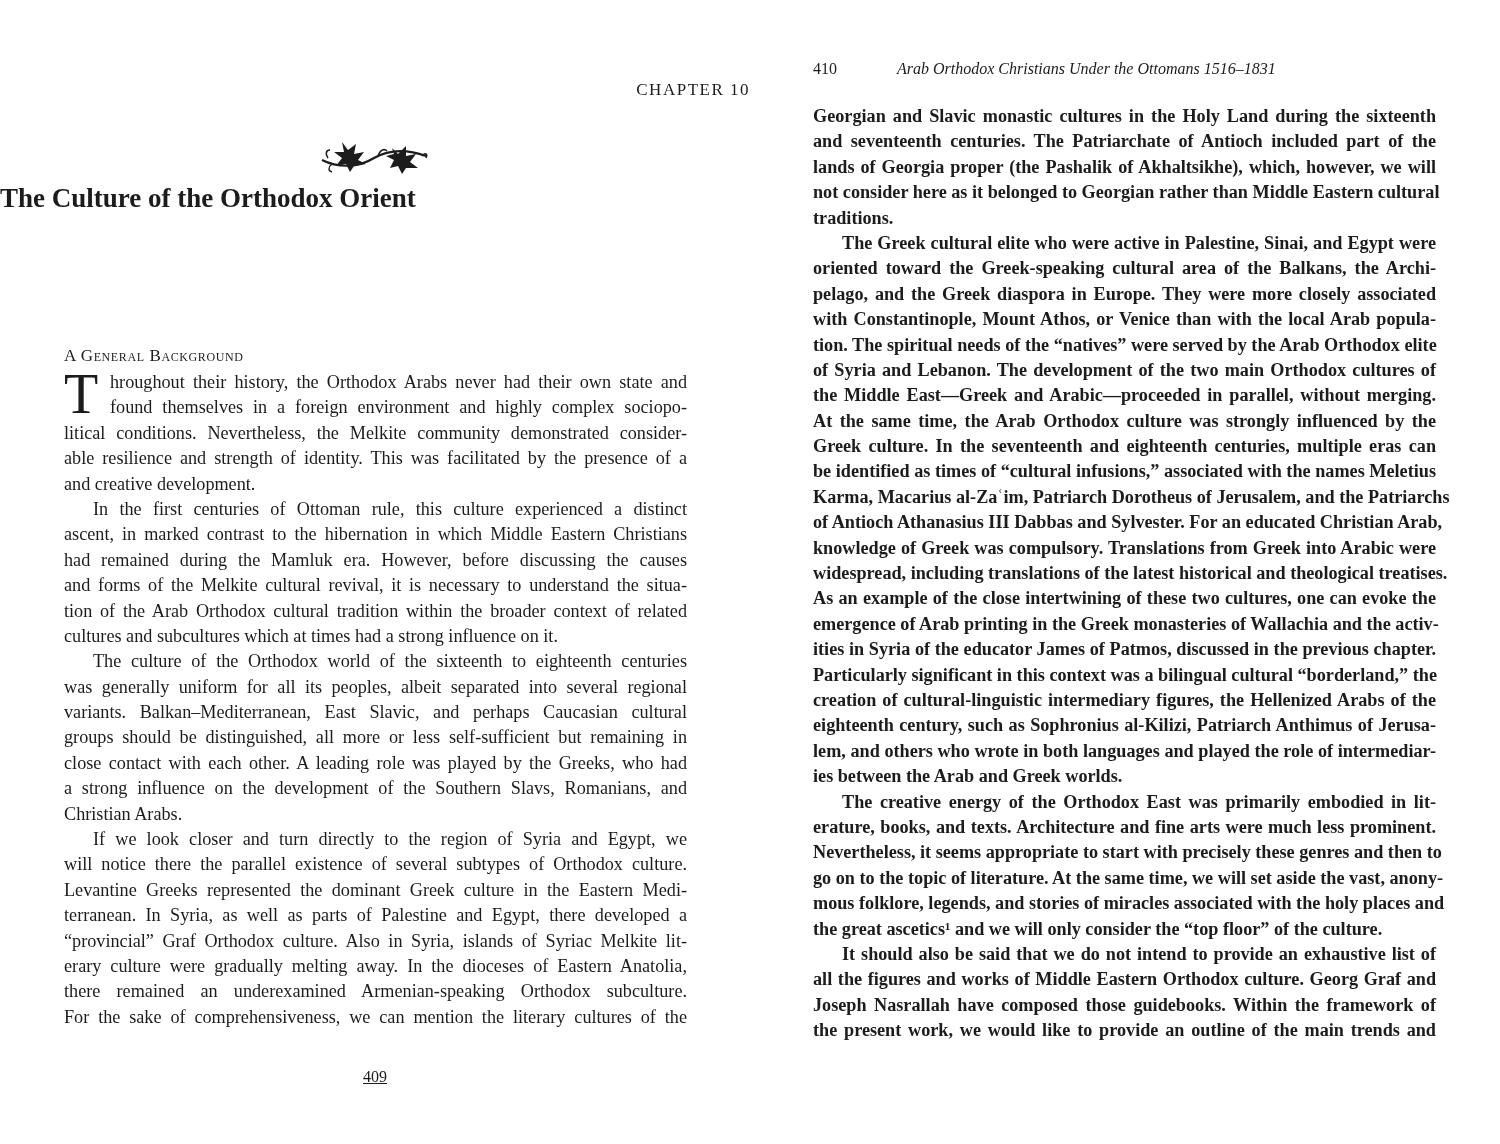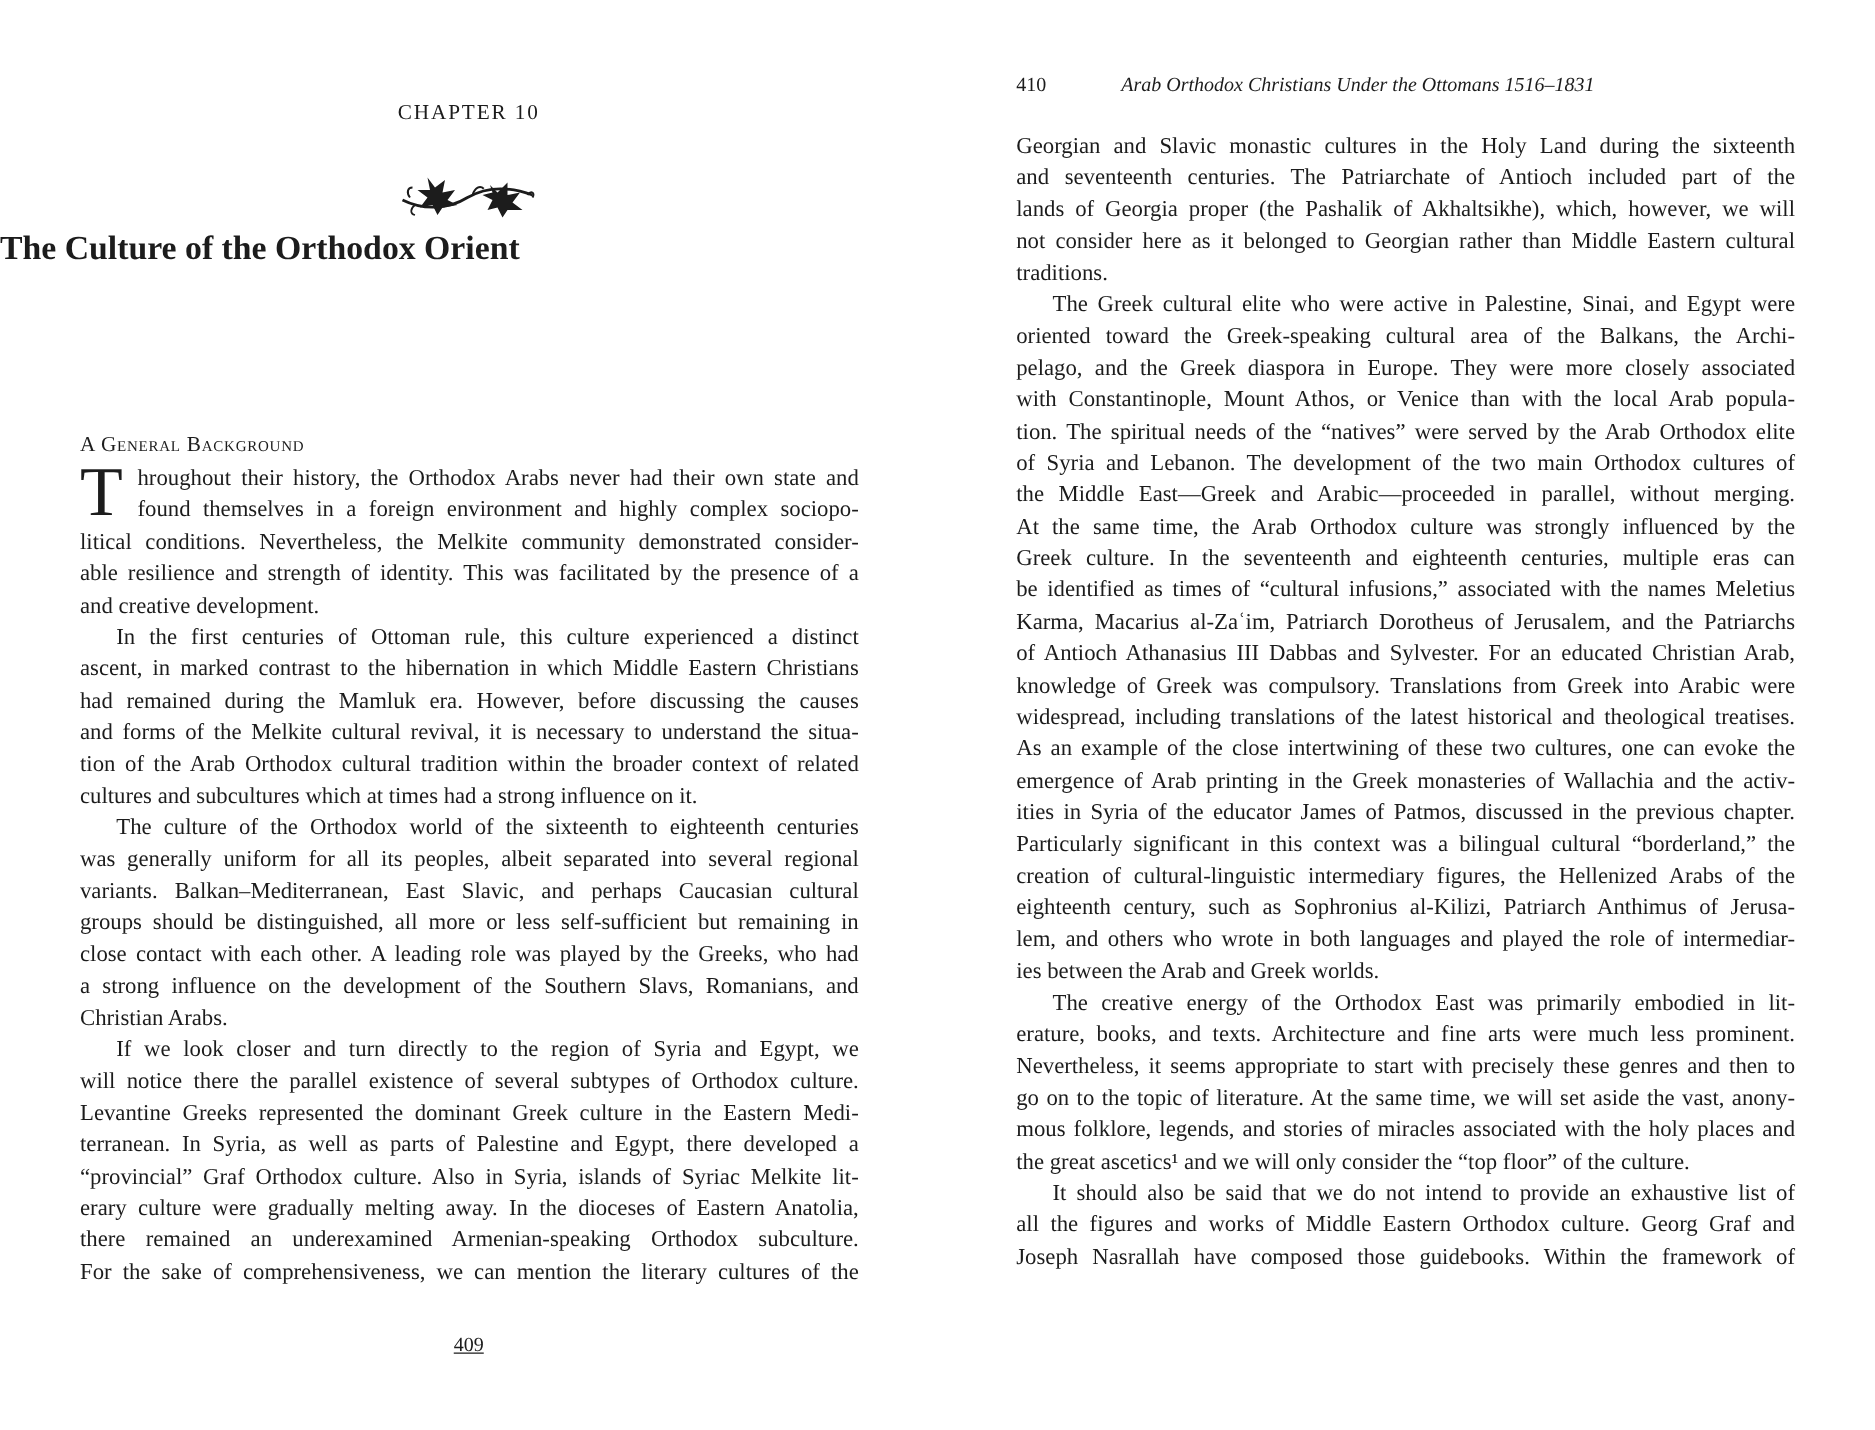--- a/index.html
+++ b/index.html
@@ -9,7 +9,7 @@
     #page-left { left: 0; width: 750px; }
     #page-right { left: 750px; width: 750px; }
 
-    .chapter-label { position: absolute; left: 0; width: 750px; top: 80px; text-align: center;
+    .chapter-label { position: absolute; left: 0; width: 750px; top: 80px; text-align: right;
                      font-size: 17px; letter-spacing: 1.5px; }
     .ornament { position: absolute; left: 318px; top: 138px; width: 114px; height: 38px; }
     .chapter-title { position: absolute; left: 0; width: 750px; top: 183px; text-align: left;

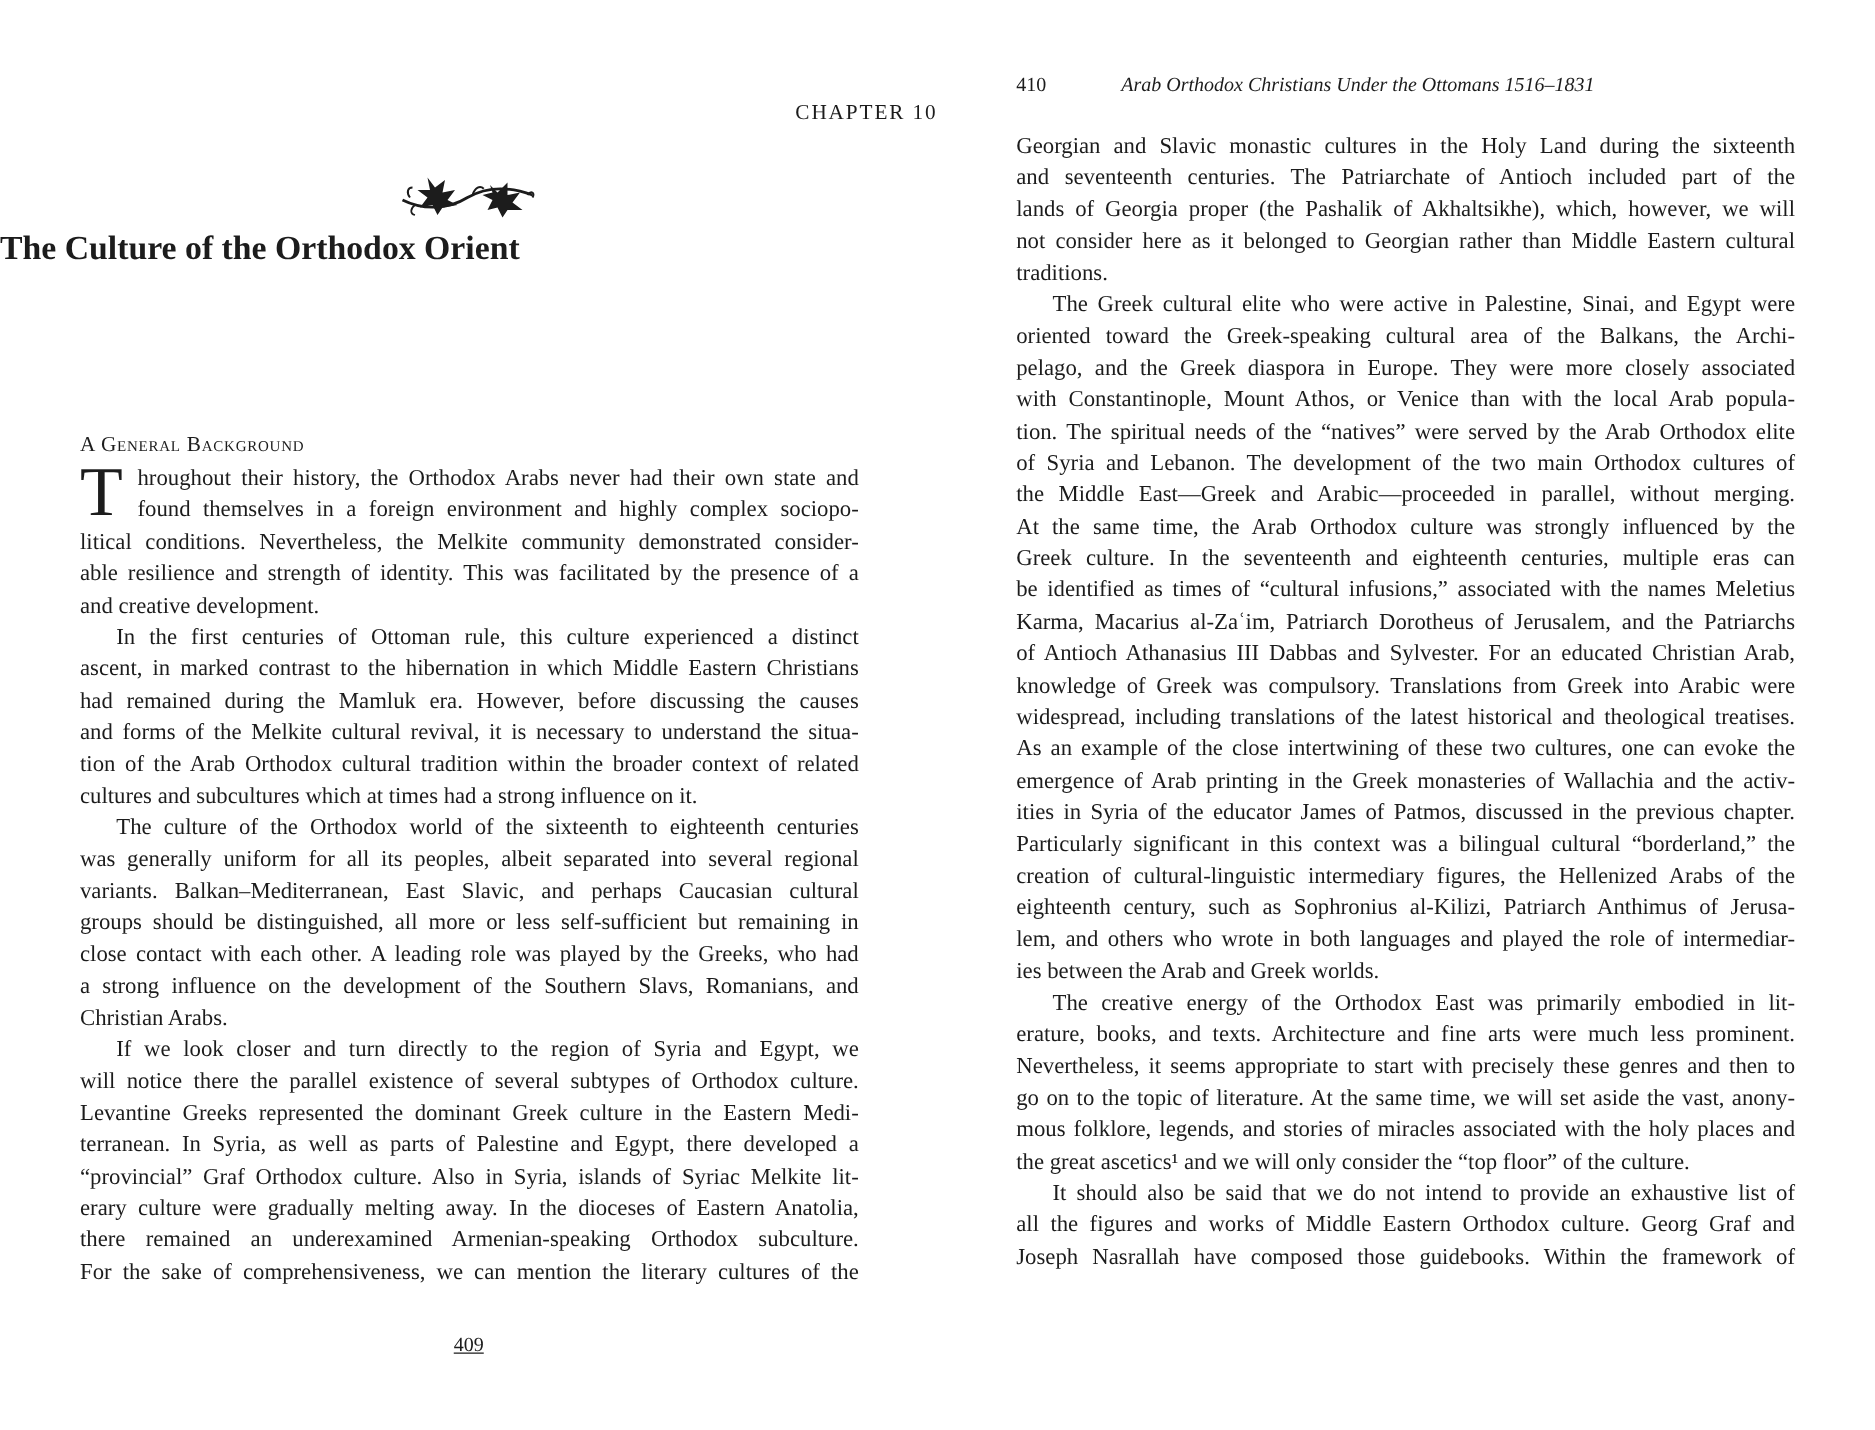--- a/index.html
+++ b/index.html
@@ -21,7 +21,7 @@
     .text-block { position: absolute; font-size: 18.2px; }
     #left-text { left: 64px; width: 623px; top: 370px; }
     #right-text { left: 813px; width: 623px; top: 104px; }
-    #right-text { left: 63px; }
+    #right-text { left: 63px; font-weight: bold; }
     .line { height: 25.4px; line-height: 25.4px; white-space: nowrap;
             text-align: justify; text-align-last: justify; }
     .line.last { text-align-last: left; }

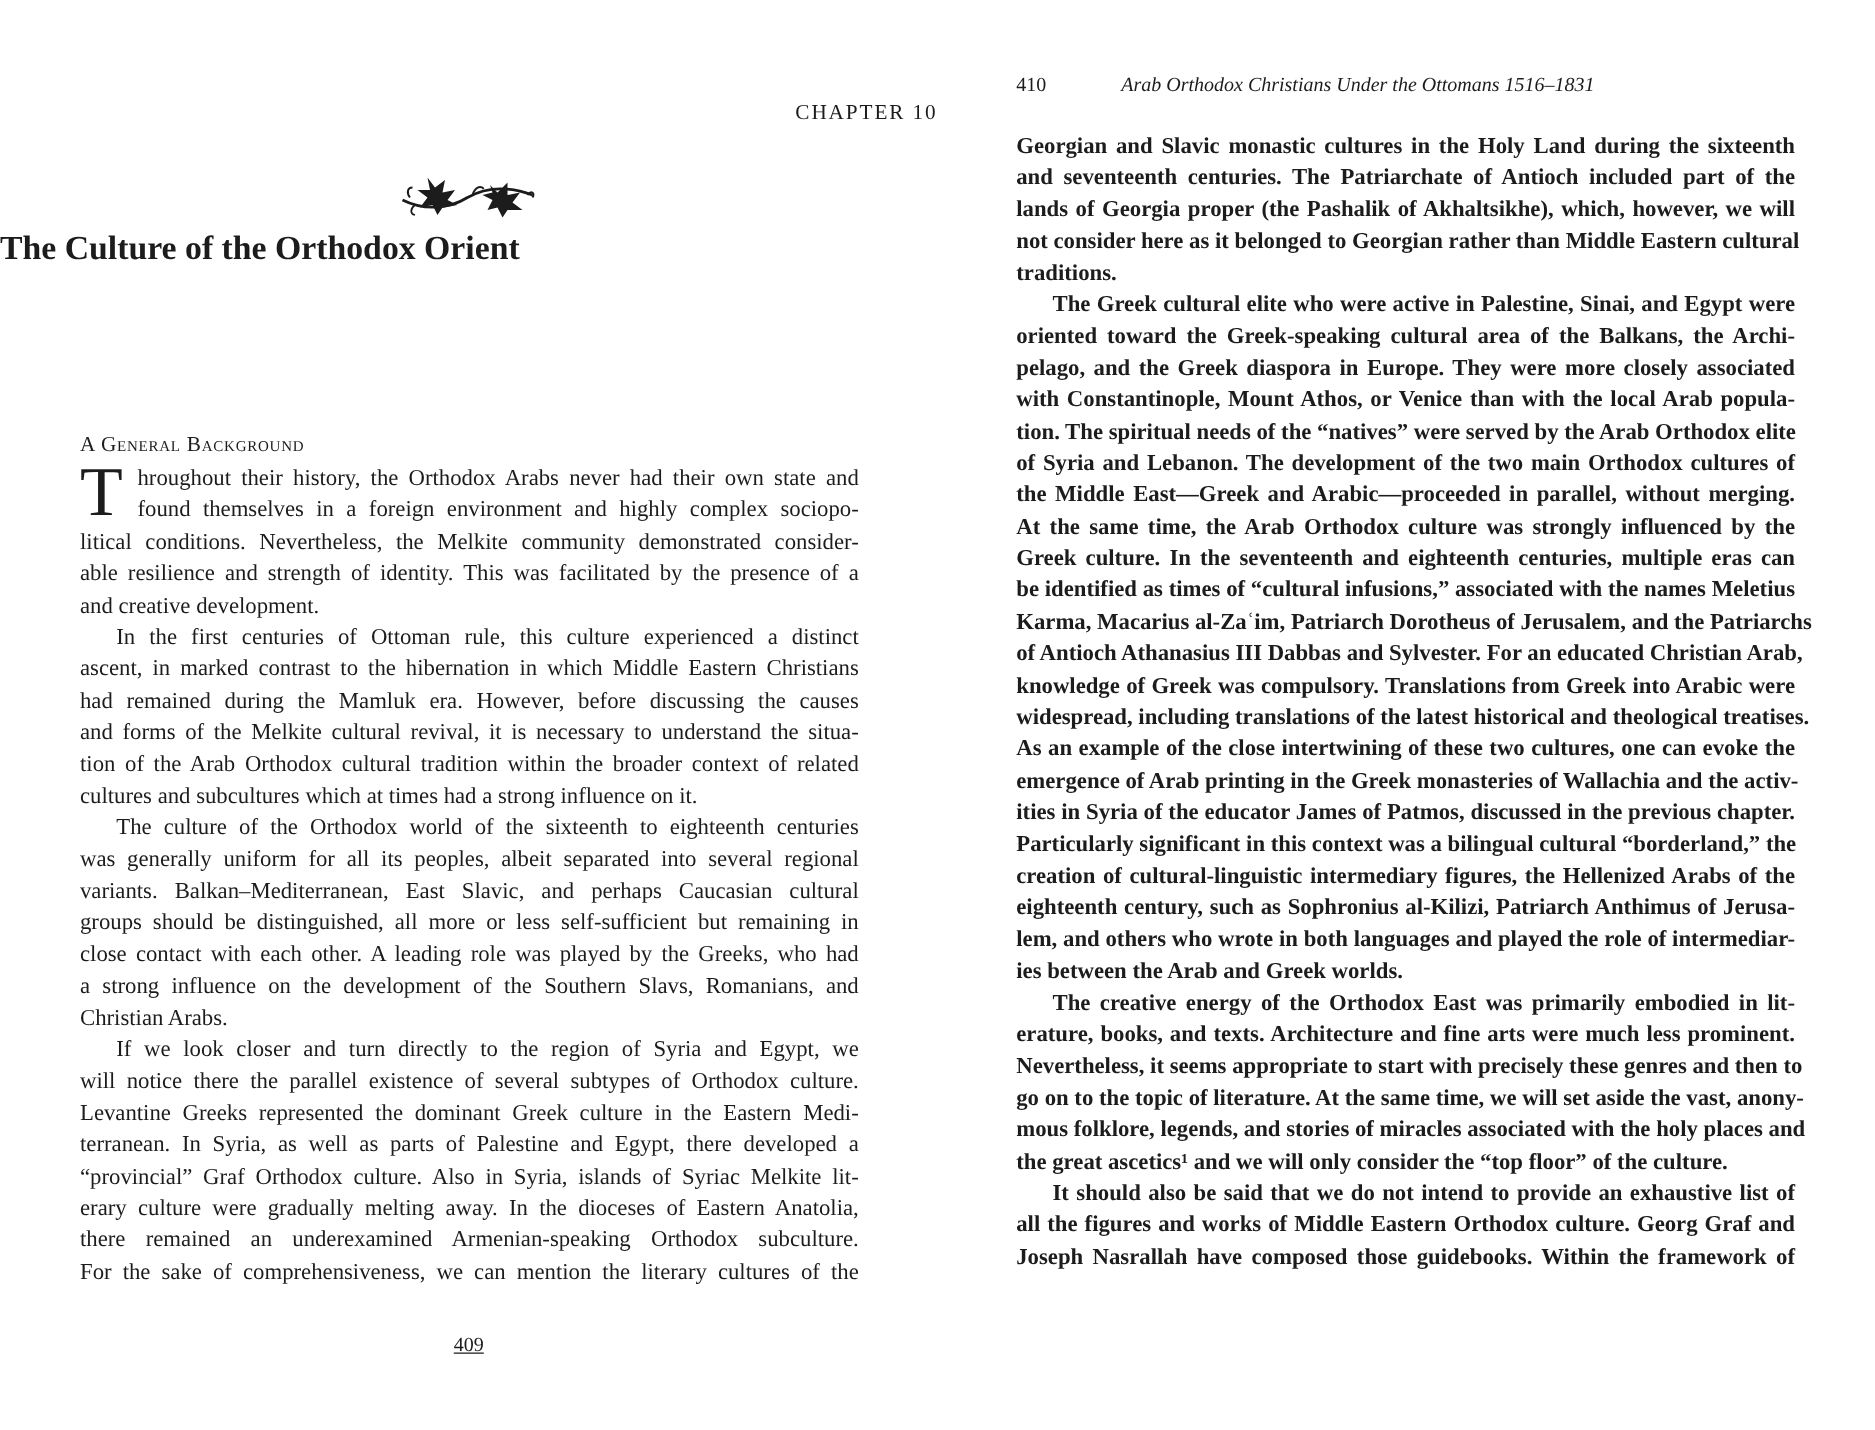--- a/index.html
+++ b/index.html
@@ -128,6 +128,7 @@
       <div class="line indent">It should also be said that we do not intend to provide an exhaustive list of</div>
       <div class="line">all the figures and works of Middle Eastern Orthodox culture. Georg Graf and</div>
       <div class="line">Joseph Nasrallah have composed those guidebooks. Within the framework of</div>
+      <div class="line">the present work, we would like to provide an outline of the main trends and</div>
     </div>
 </div>
 

